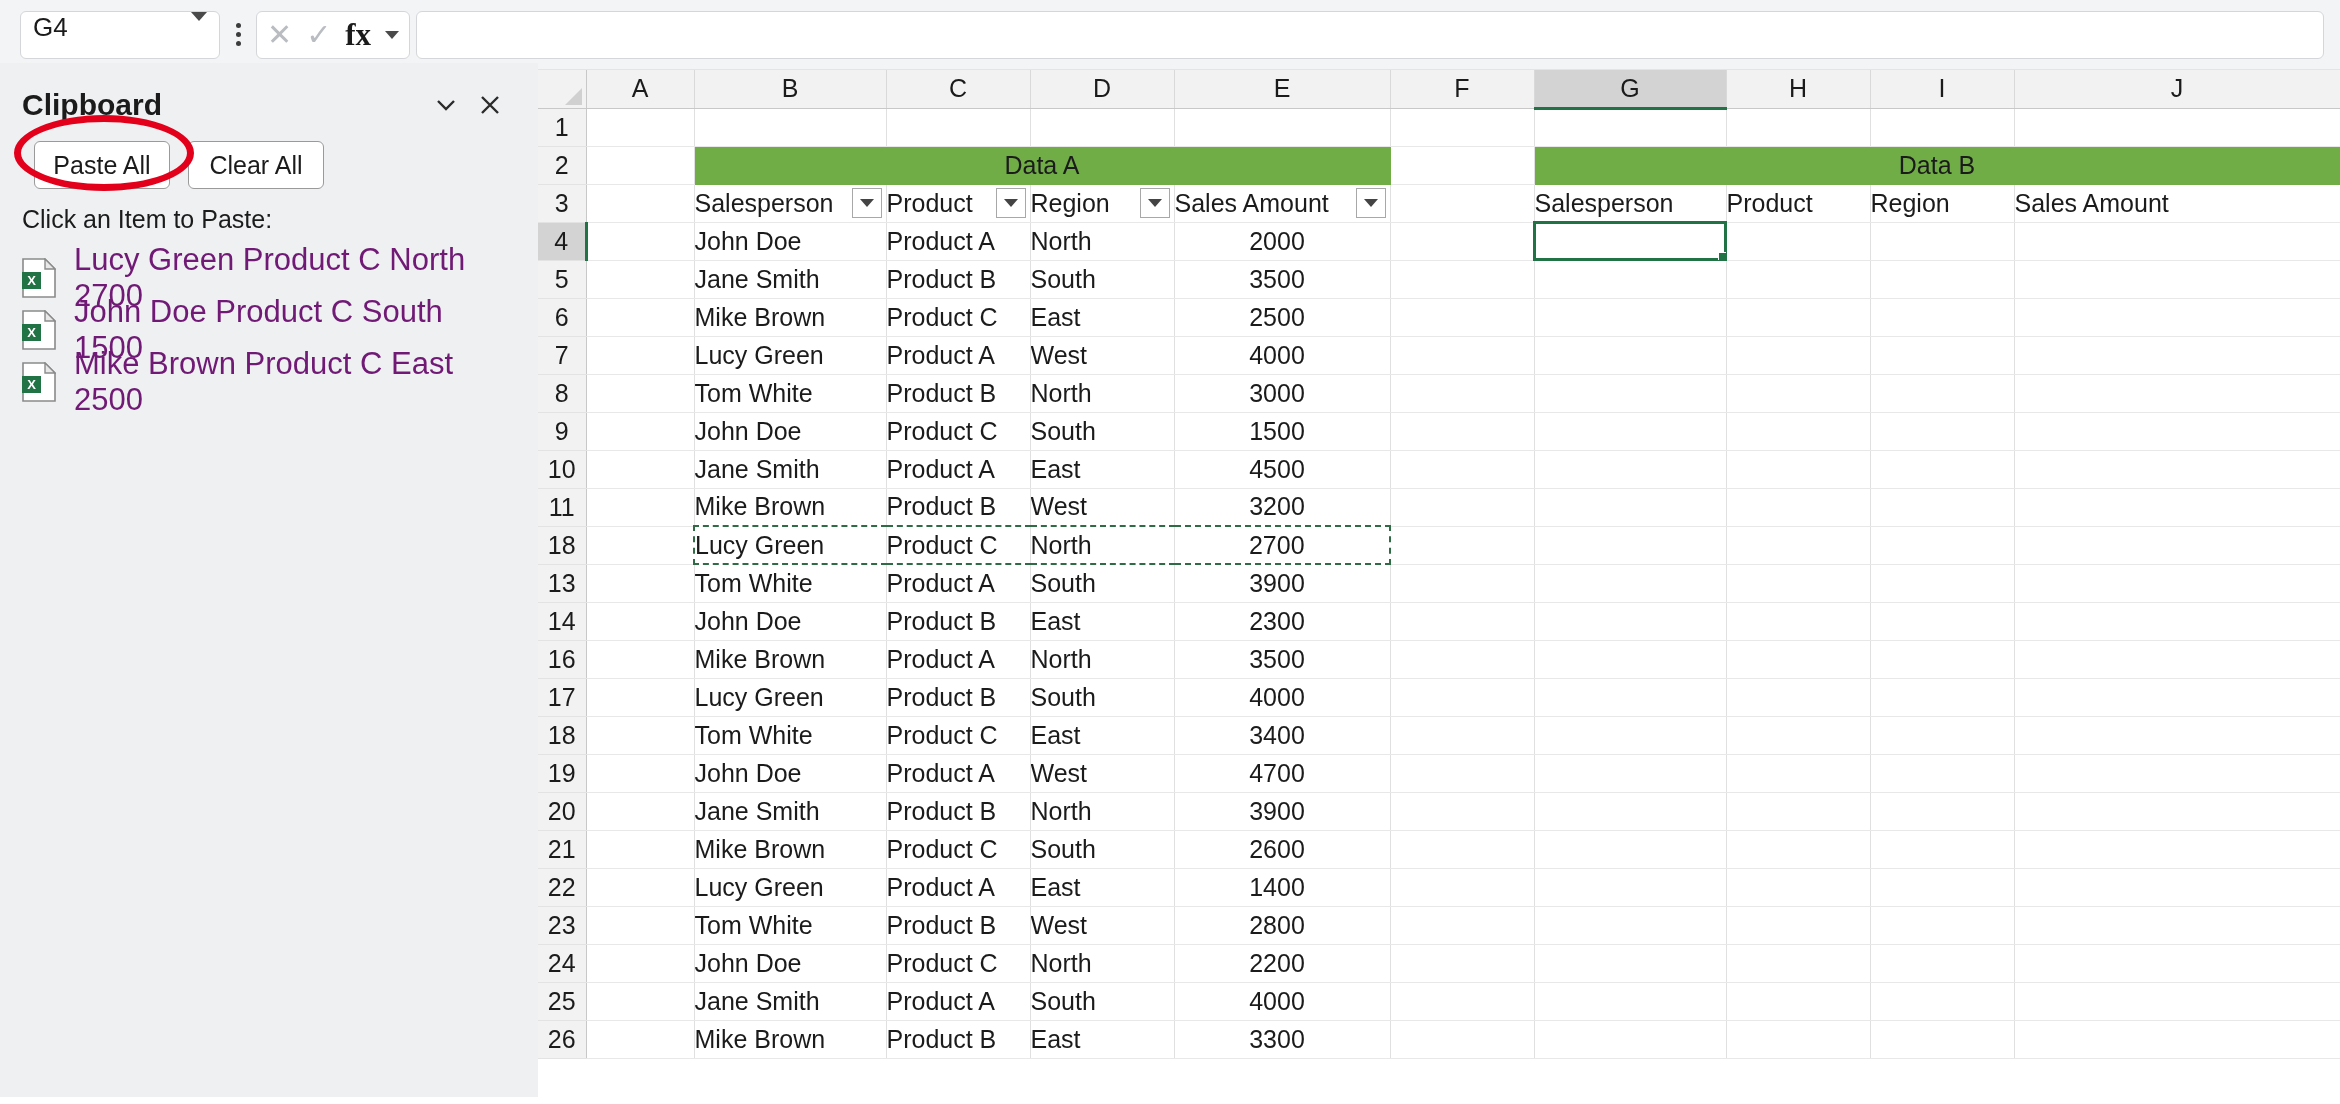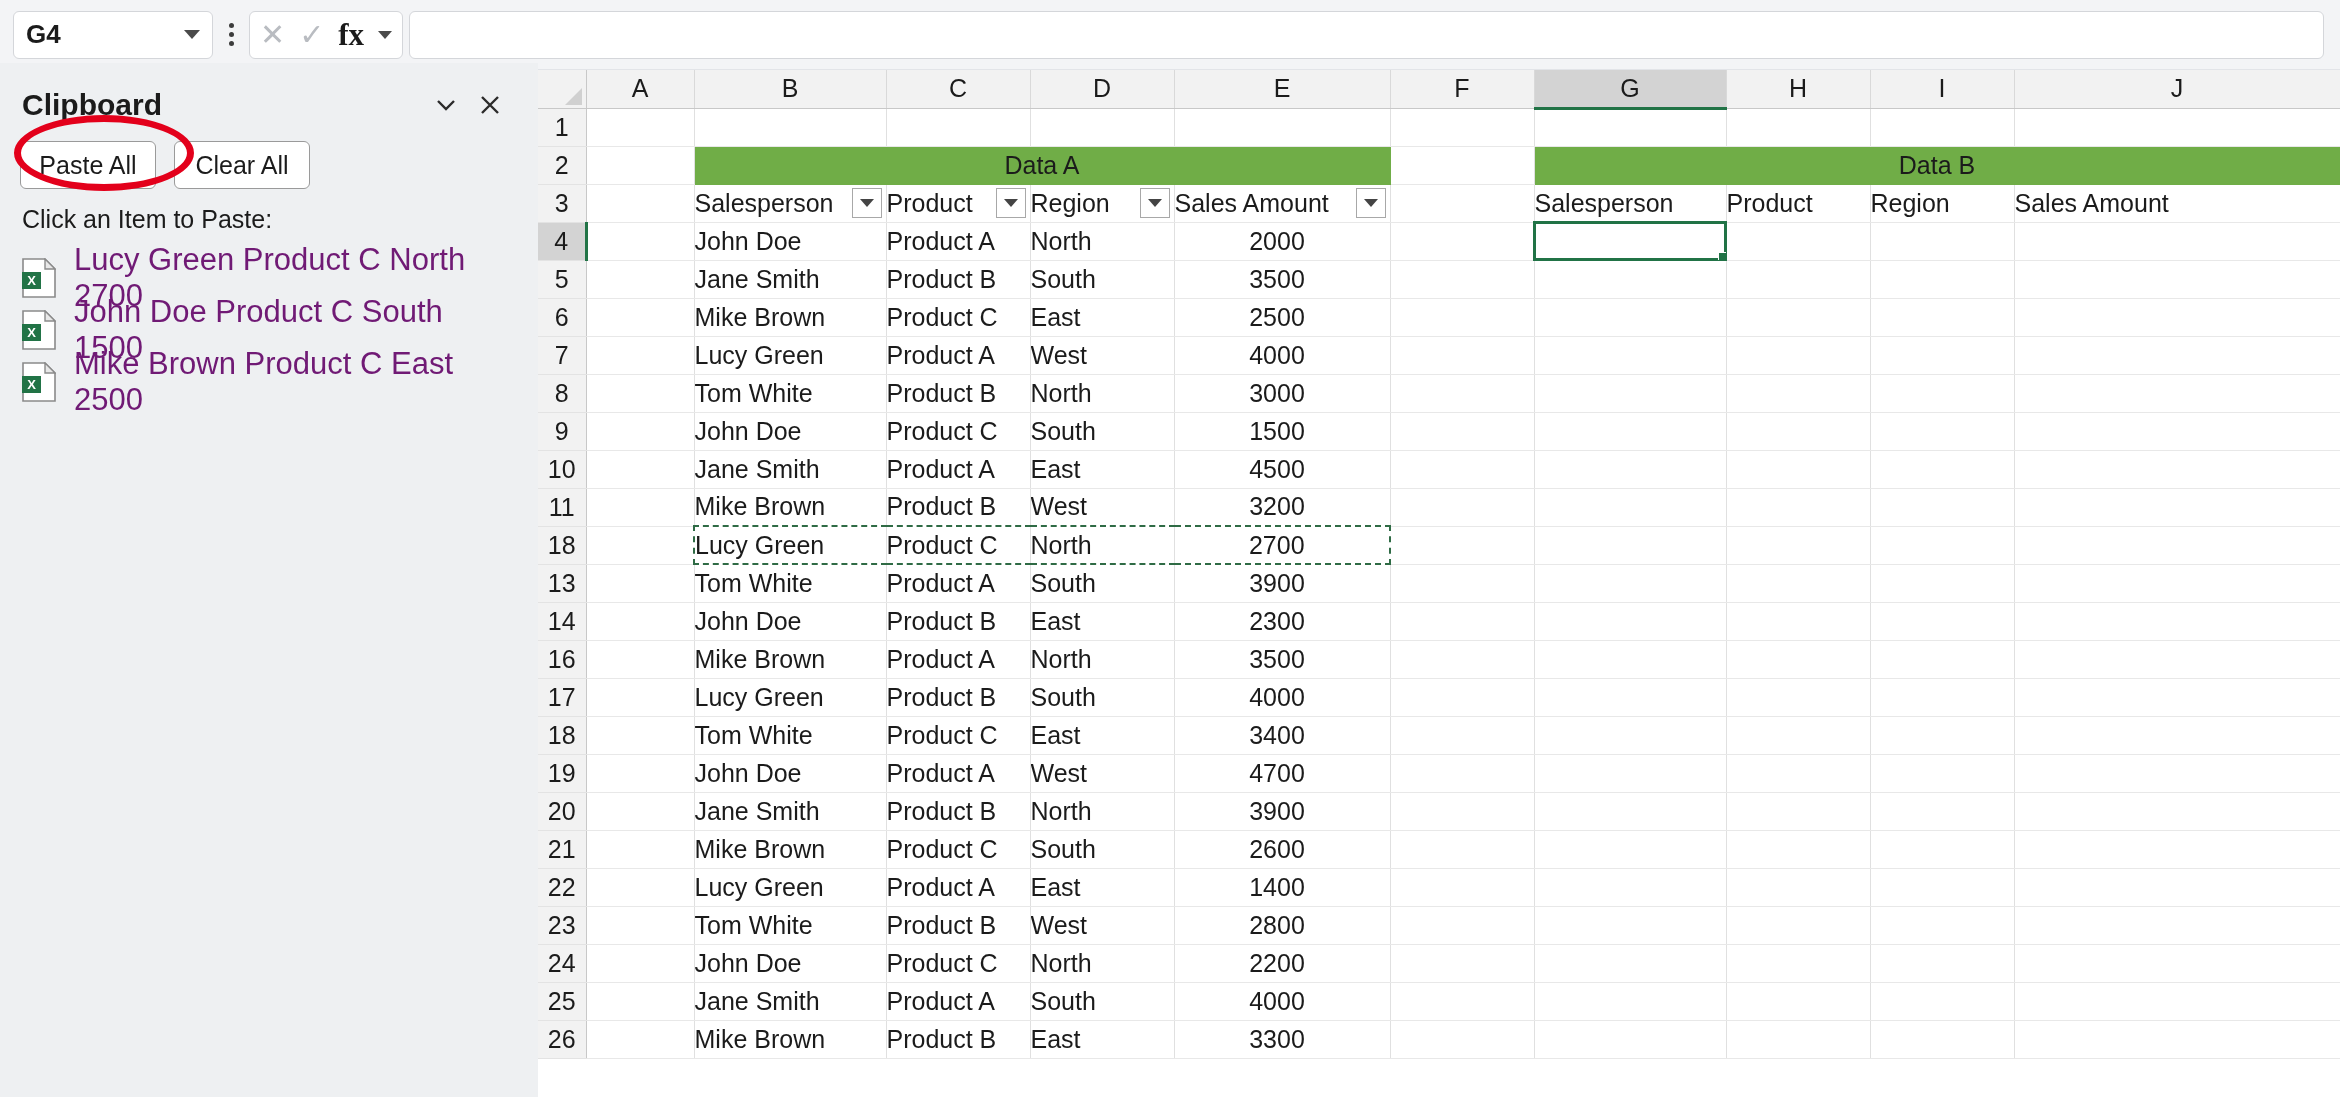--- a/index.html
+++ b/index.html
@@ -25,10 +25,9 @@
     background: #ffffff;
     border: 1px solid #d4d6da;
     border-radius: 6px;
-    display: flex; align-items: center;
+    display: flex; align-items: flex-start;
     padding: 0 12px;
-    margin-left: 3px;
-    font-weight: bold;
+    margin-left: 10px;
   }
   #name-box-value {
     flex: 1; font-size: 26px; color: #1b1b1b;

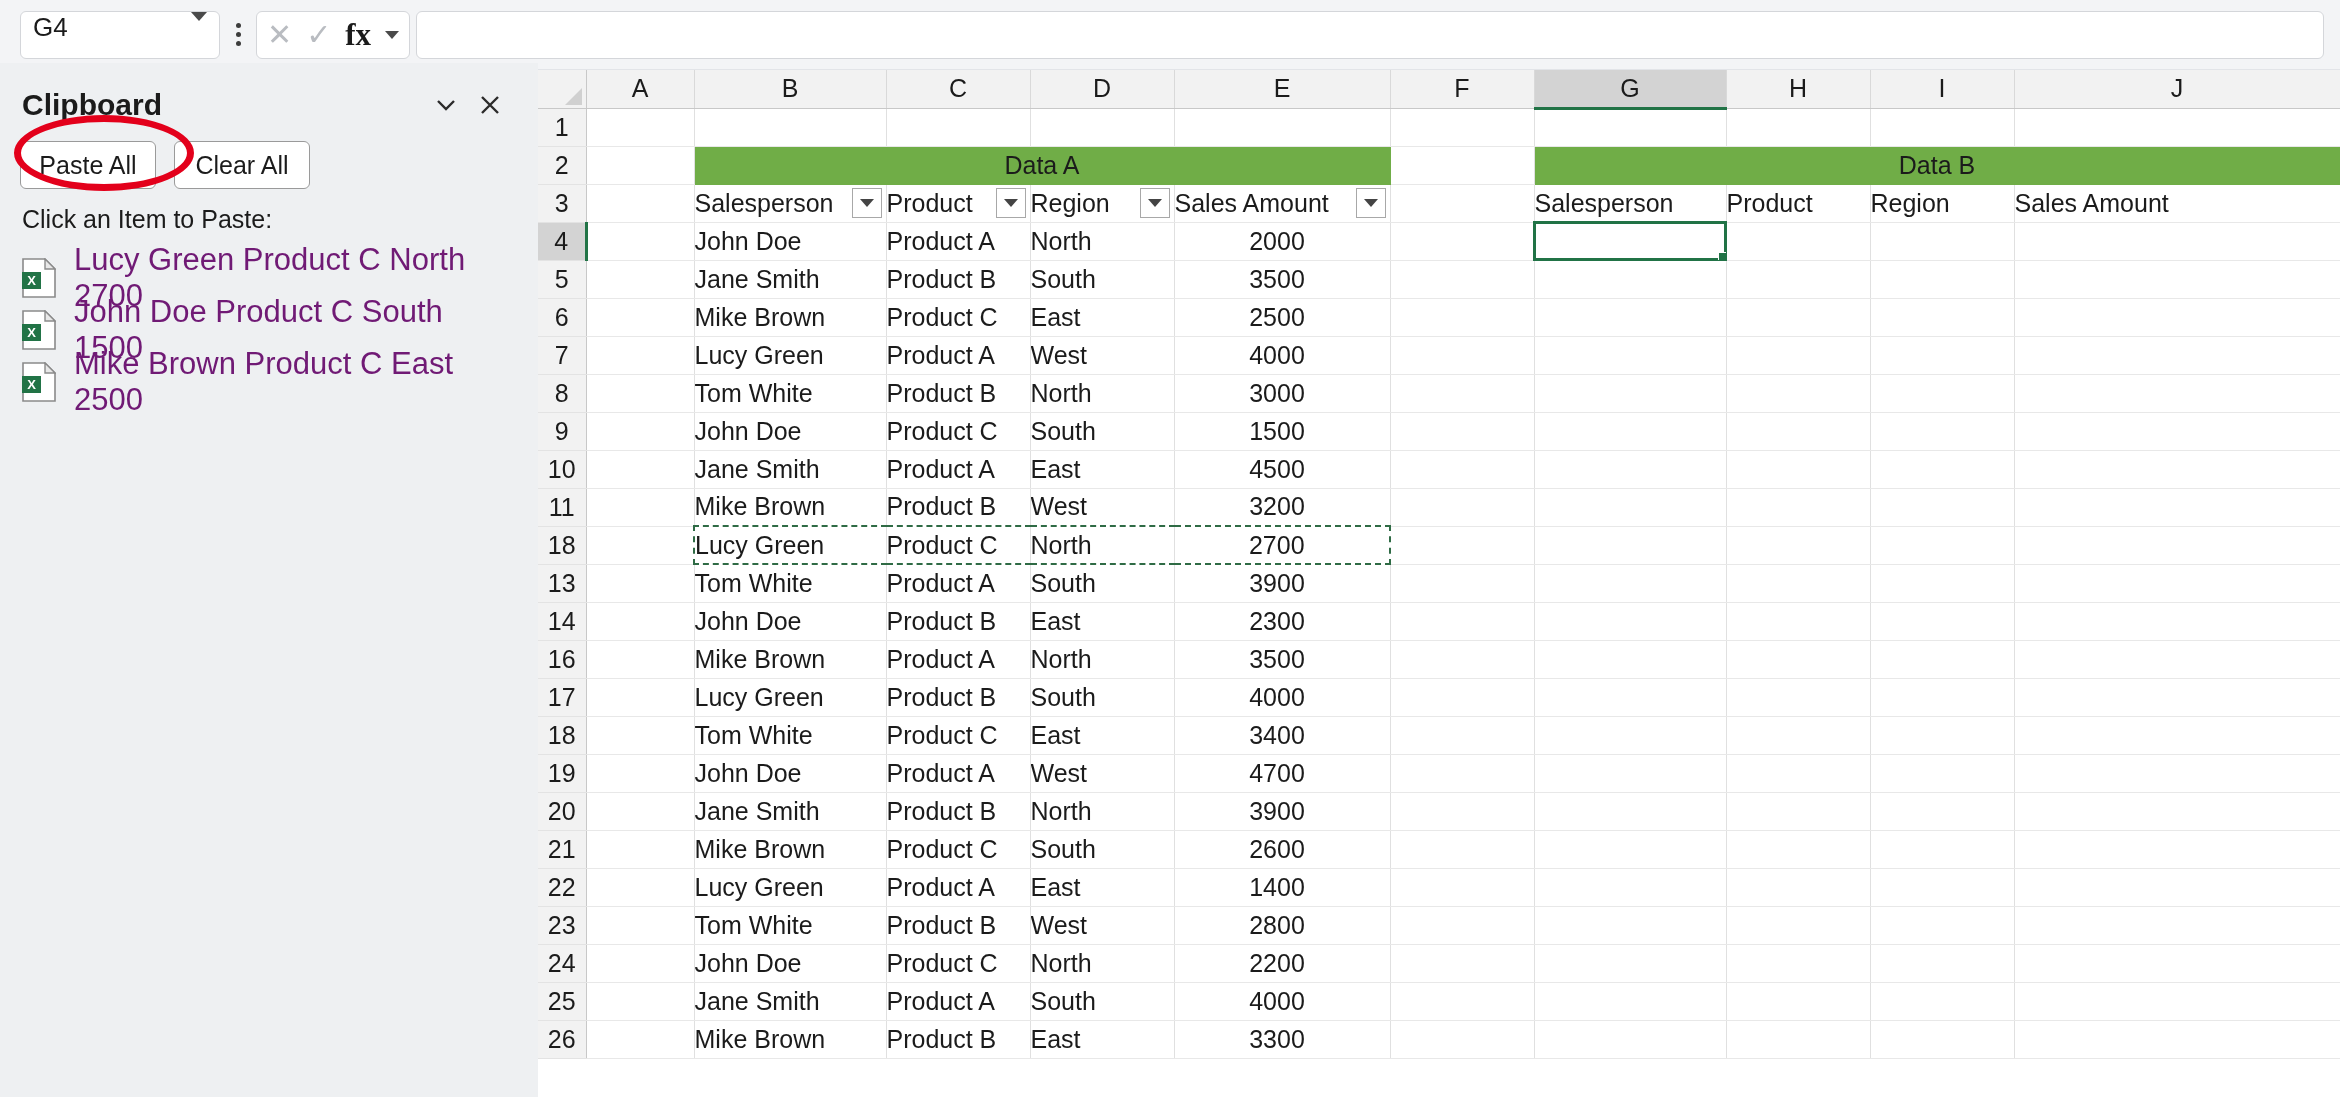--- a/index.html
+++ b/index.html
@@ -97,7 +97,7 @@
   #clipboard-buttons {
     position: relative;
     display: flex; gap: 18px;
-    padding: 14px 22px 0 20px;
+    padding: 14px 22px 0 34px;
   }
   .cb-btn {
     min-width: 136px; height: 48px;

